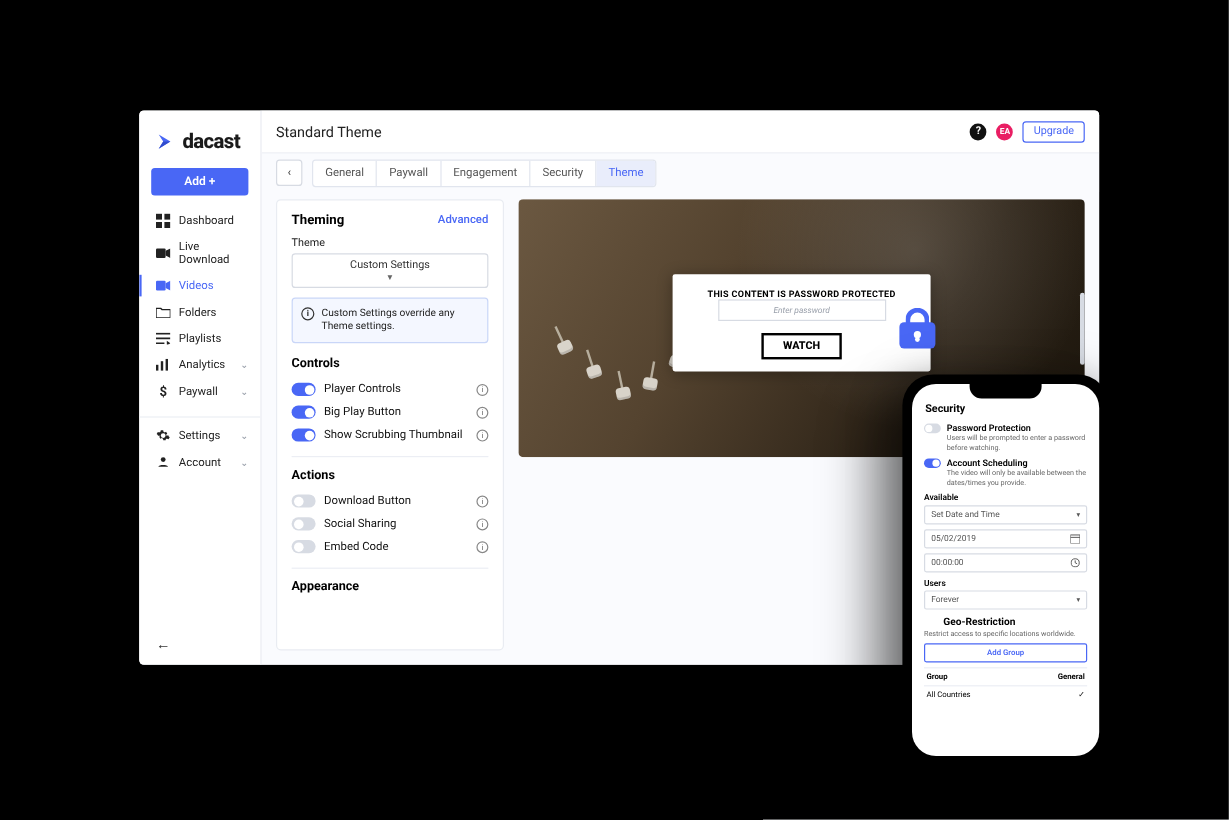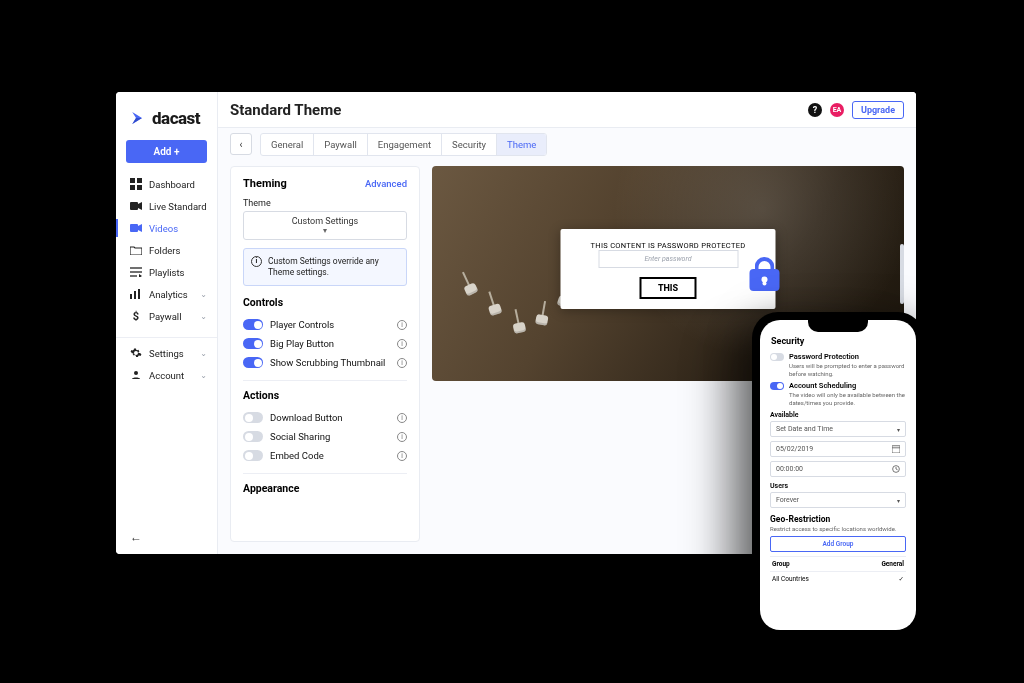--- a/index.html
+++ b/index.html
@@ -41,7 +41,7 @@
     height:36px; display:flex; align-items:center; padding: 0 12px;
     border-bottom:1px solid #e9ecf2; background:#fff;
   }
-  .breadcrumb-title { font-size:15px; font-weight:700; color:#222; }
+  .breadcrumb-title { font-size:12px; font-weight:400; color:#222; }
   .topbar .right { margin-left:auto; display:flex; align-items:center; gap:8px; }
   .help-ico { width:14px; height:14px; border-radius:50%; background:#111; color:#fff; font-size:9px; font-weight:700; display:flex; align-items:center; justify-content:center; }
   .avatar { width:14px; height:14px; border-radius:50%; background:#e91e63; color:#fff; font-size:7px; font-weight:700; display:flex; align-items:center; justify-content:center; }

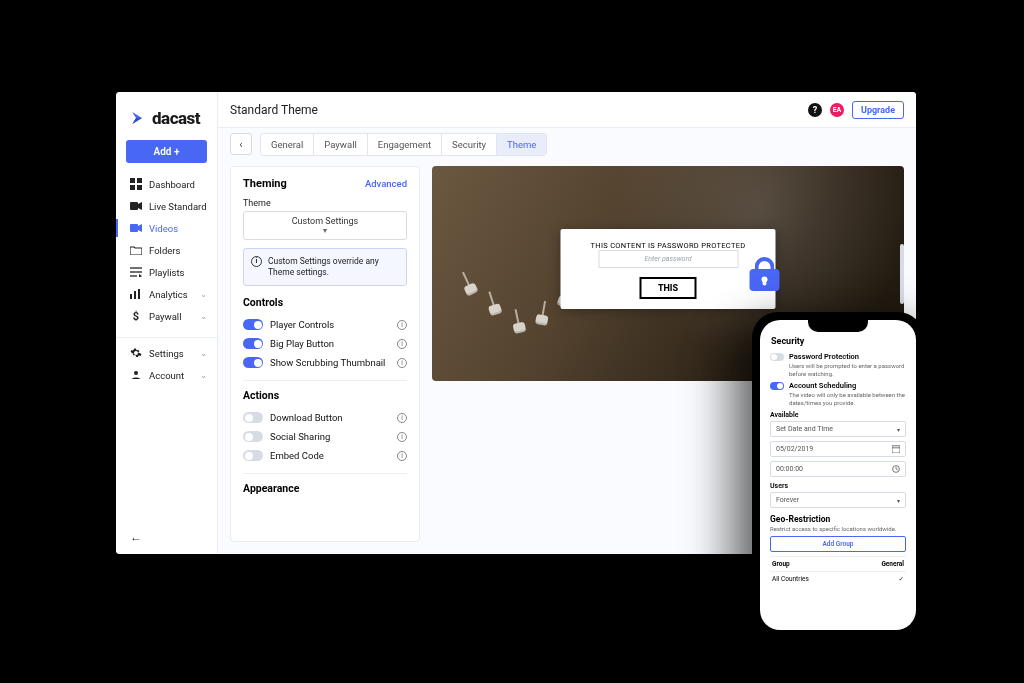--- a/index.html
+++ b/index.html
@@ -45,7 +45,7 @@
   .topbar .right { margin-left:auto; display:flex; align-items:center; gap:8px; }
   .help-ico { width:14px; height:14px; border-radius:50%; background:#111; color:#fff; font-size:9px; font-weight:700; display:flex; align-items:center; justify-content:center; }
   .avatar { width:14px; height:14px; border-radius:50%; background:#e91e63; color:#fff; font-size:7px; font-weight:700; display:flex; align-items:center; justify-content:center; }
-  .upgrade-btn { border:1px solid #4967f5; color:#4967f5; font-size:9px; padding:3px 8px; border-radius:3px; font-weight:700; }
+  .upgrade-btn { border:1px solid #4967f5; color:#4967f5; font-size:9px; padding:3px 8px; border-radius:3px; font-weight:400; }
 
   .tabsrow { height:32px; display:flex; align-items:center; gap:4px; padding: 4px 12px; background:#fafbfe; }
   .back-btn { width:22px; height:22px; border:1px solid #d7dbe3; border-radius:3px; display:flex; align-items:center; justify-content:center; font-size:10px; color:#333; margin-right:4px; background:#fff;}

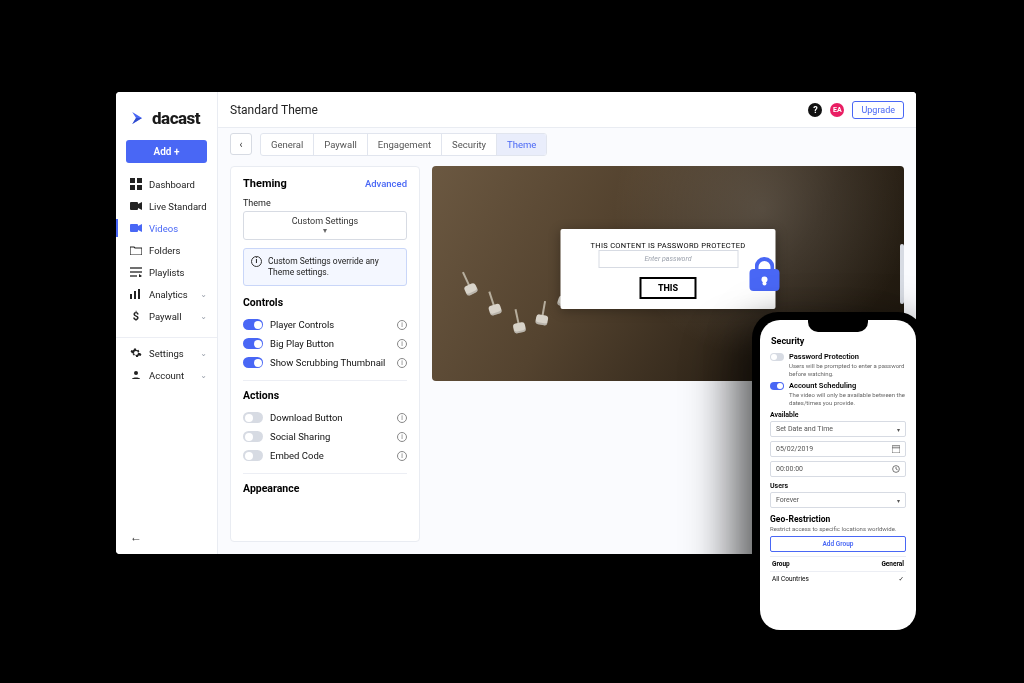--- a/index.html
+++ b/index.html
@@ -170,7 +170,7 @@
               <path d="M8 3 L12 1 L12 9 L8 7 Z" fill="currentColor"></path>
             </svg>
           </span>
-        <span>Live Standard</span>
+        <span>Live Download</span>
       </div>
       <div class="nav-item active">
         <span class="ico">

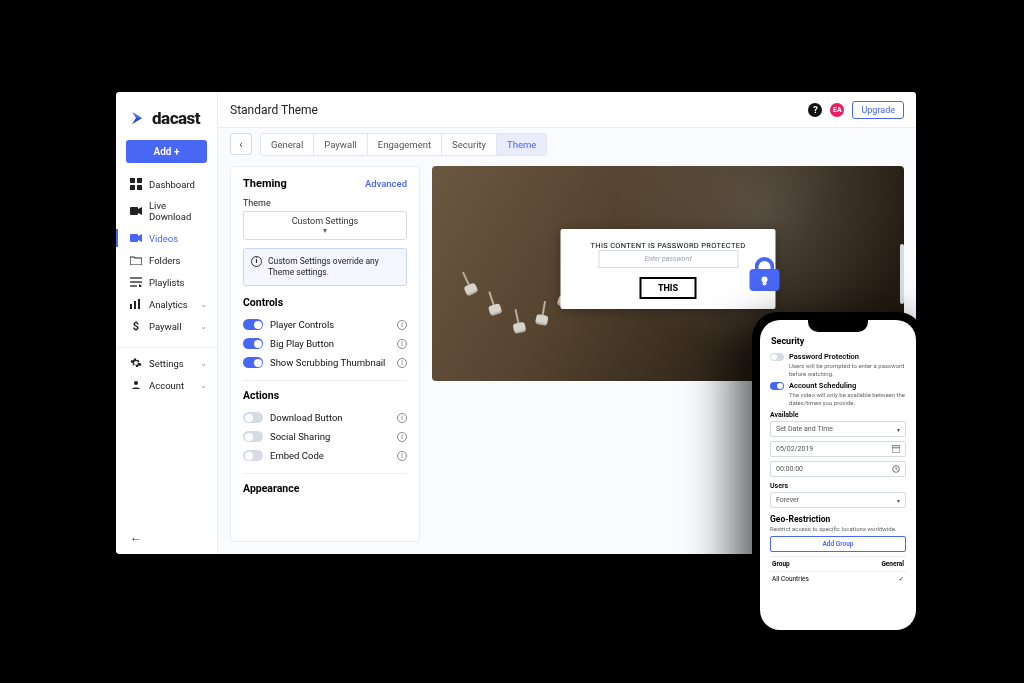--- a/index.html
+++ b/index.html
@@ -97,7 +97,7 @@
   .peg5{left:118px; top:42px; transform:rotate(18deg);} .peg6{left:142px; top:24px; transform:rotate(26deg);}
 
   .pw-card { position:absolute; left:50%; top:48%; transform:translate(-50%,-50%); width:215px; background:#fff; border-radius:2px; padding:12px 12px 10px 12px; box-shadow:0 2px 12px rgba(0,0,0,.3); text-align:center; }
-  .pw-card h4{ font-size:7.5px; font-weight:400; letter-spacing:.3px; margin-bottom:0;}
+  .pw-card h4{ font-size:7.5px; font-weight:700; letter-spacing:.3px; margin-bottom:0;}
   .pw-input{ width: 140px; border:1px solid #d7dbe3; font-size:7px; padding:4px 0; color:#9aa0ab; font-style:italic; margin: 0 auto 8px auto;}
   .watch-btn{ display:inline-block; border:2px solid #000; font-size:9px; font-weight:800; padding:4px 16px; }
   .lock { position:absolute; right:-4px; top:28px; width:30px; height:34px; }

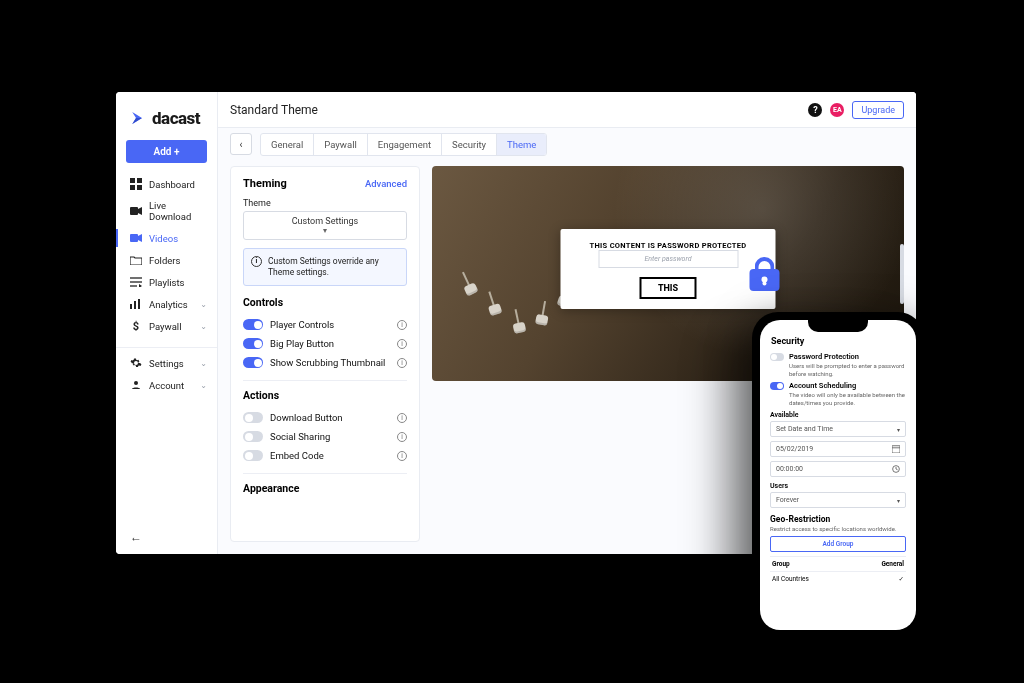--- a/index.html
+++ b/index.html
@@ -358,7 +358,7 @@
           <div class="pw-card">
             <h4>THIS CONTENT IS PASSWORD PROTECTED</h4>
             <div class="pw-input"><span>Enter password</span></div>
-            <div class="watch-btn">THIS</div>
+            <div class="watch-btn">WATCH</div>
             <div class="lock">
                 <div class="shackle"></div>
                 <div class="body"></div>

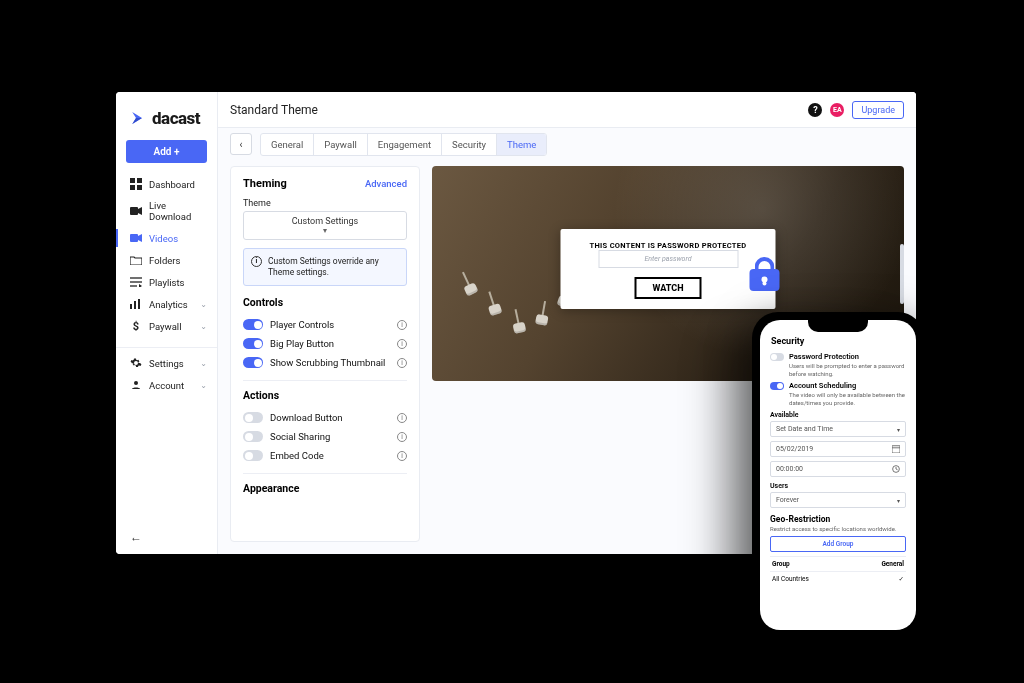--- a/index.html
+++ b/index.html
@@ -123,7 +123,7 @@
   .ph-label{ font-size:7px; font-weight:600; margin:5px 0 2px 0;}
   .ph-select{ border:1px solid #d7dbe3; border-radius:2px; padding:3px 5px; display:flex; justify-content:space-between; align-items:center; margin-bottom:4px; color:#555;}
   .ph-select .drop{ font-size:6px; color:#555;}
-  .ph-section-h{ font-size:8.5px; font-weight:700; margin:6px 0 1px 0;}
+  .ph-section-h{ font-size:8.5px; font-weight:700; margin:6px 0 1px 16px;}
   .ph-desc { font-size:6px; color:#666; margin-bottom:4px;}
   .ph-addgroup{ border:1px solid #4967f5; color:#4967f5; text-align:center; padding:3px; border-radius:2px; font-size:6.5px; font-weight:600; margin-bottom:4px;}
   .ph-table-head{ display:flex; justify-content:space-between; font-size:6.5px; font-weight:700; padding:3px 2px; border-top:1px solid #eceef4; border-bottom:1px solid #eceef4;}

